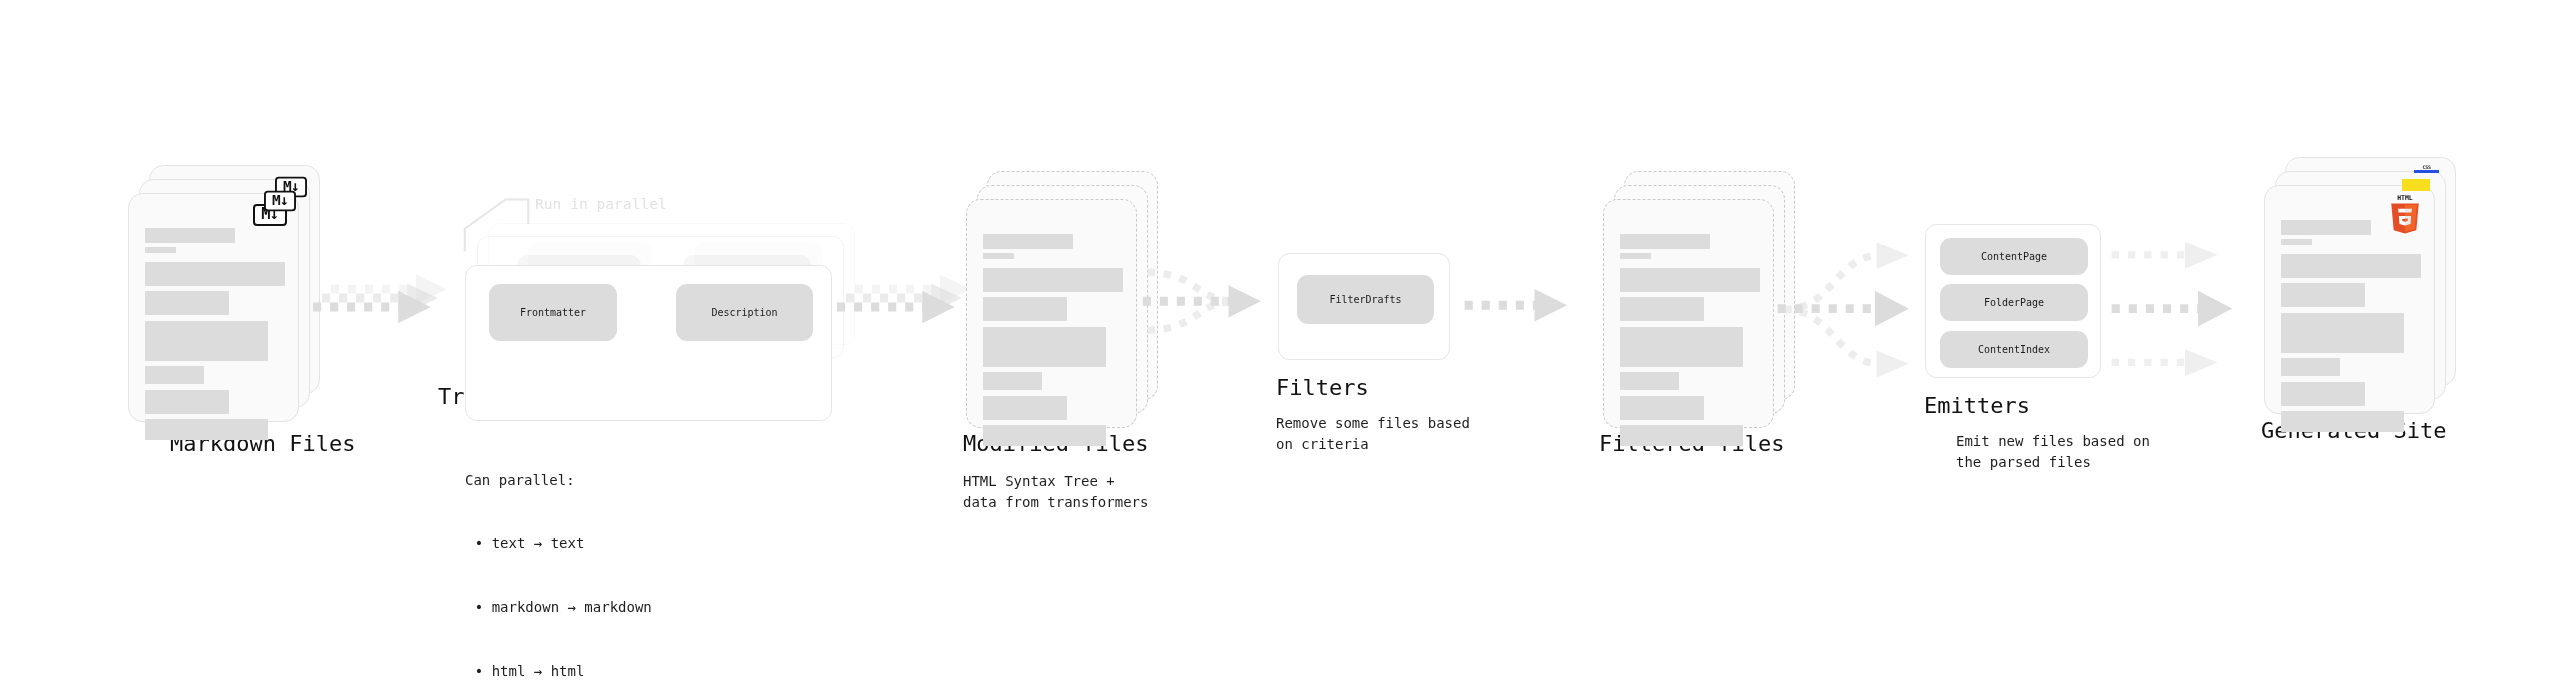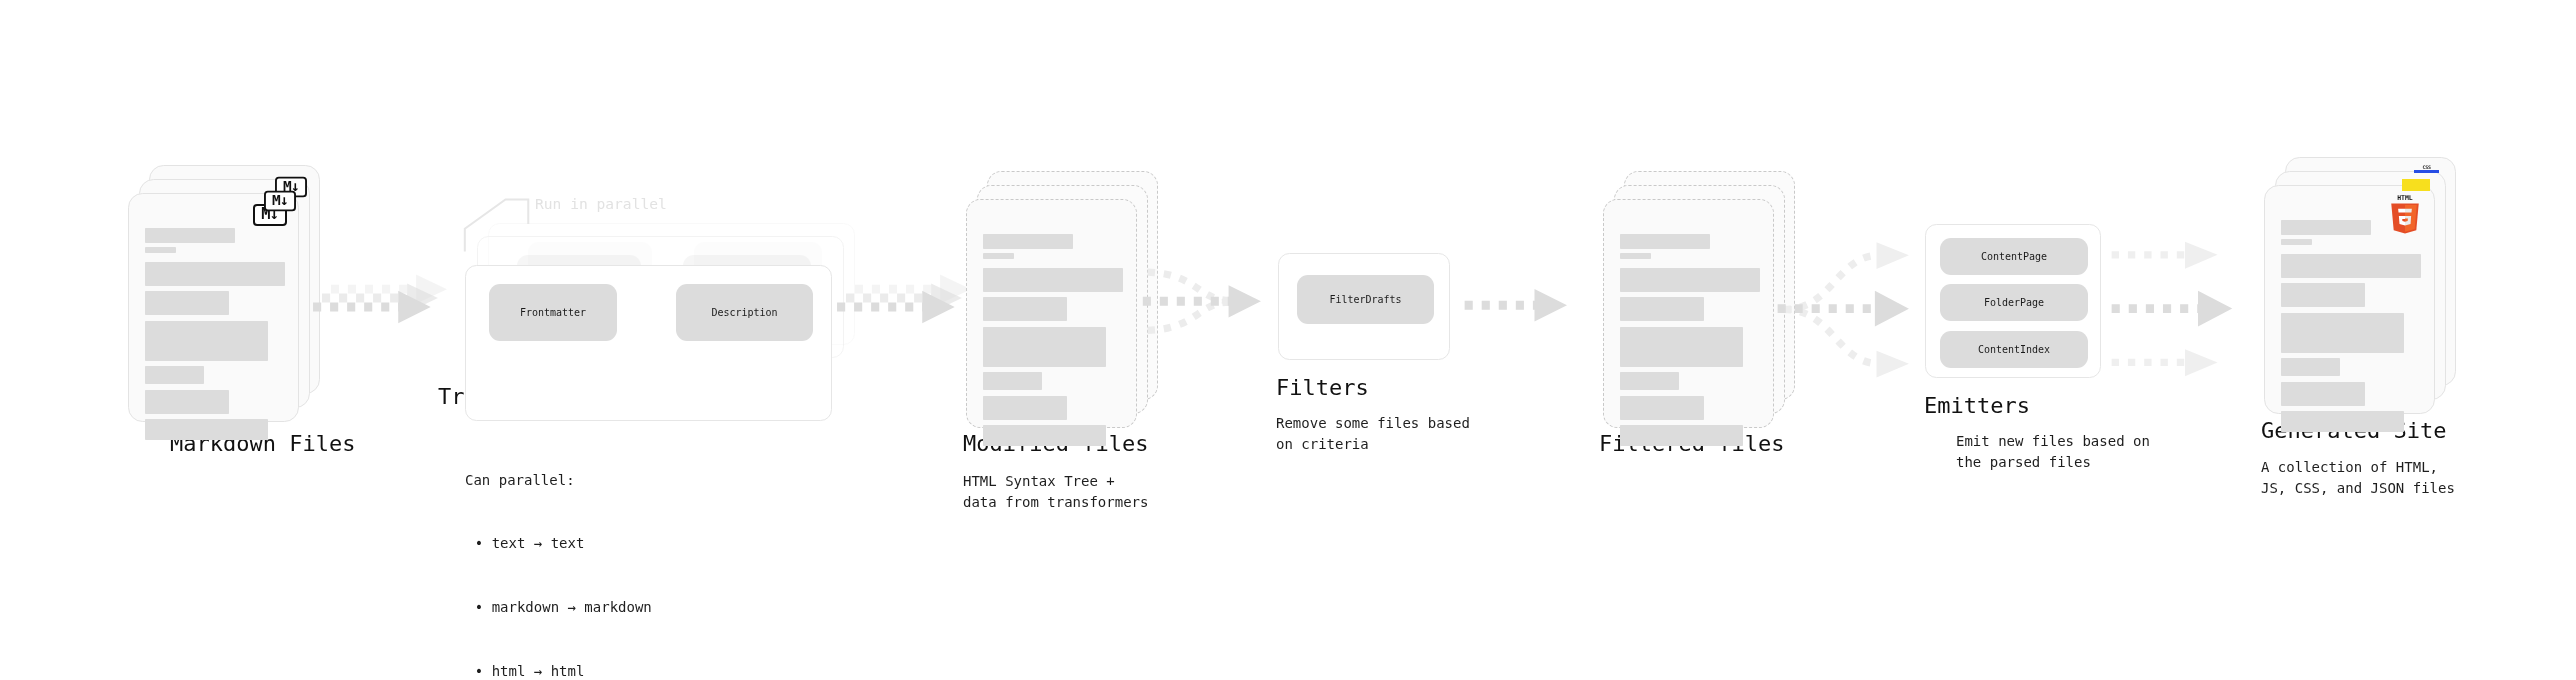--- a/index.html
+++ b/index.html
@@ -321,8 +321,6 @@
     </div>
   </div>
   <div class="label-title" style="left:2261px; top:418px;">Generated Site</div>
-  <div class="label-sub" style="left:2261px; top:457px;">A collection of HTML,
-JS, CSS, and JSON files</div>
 
 </div>
 

